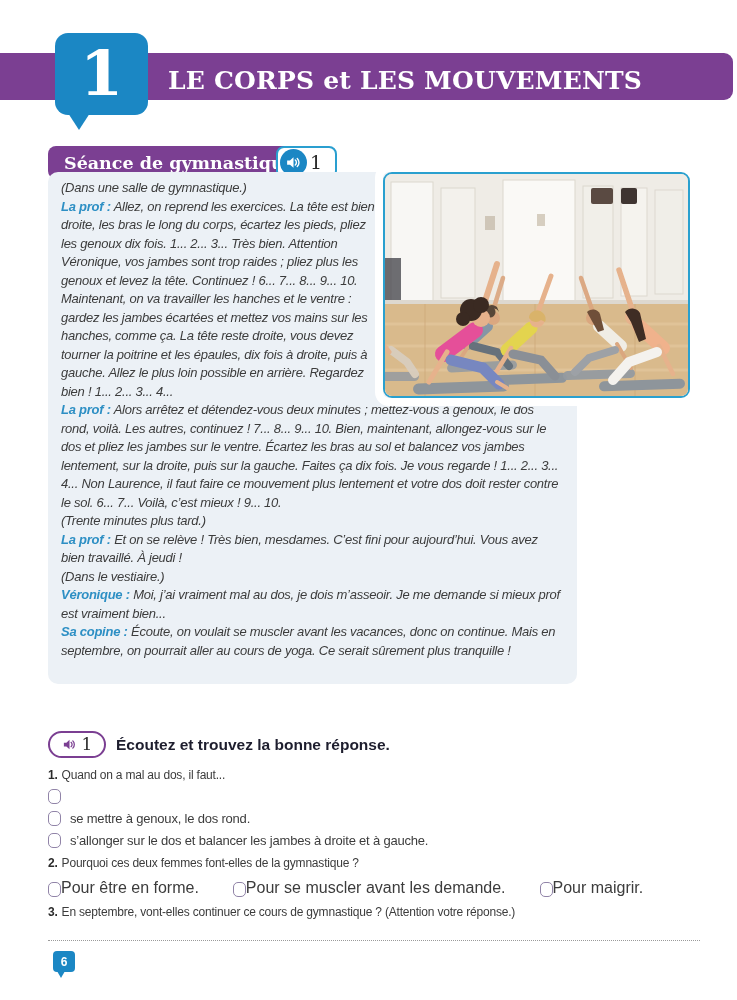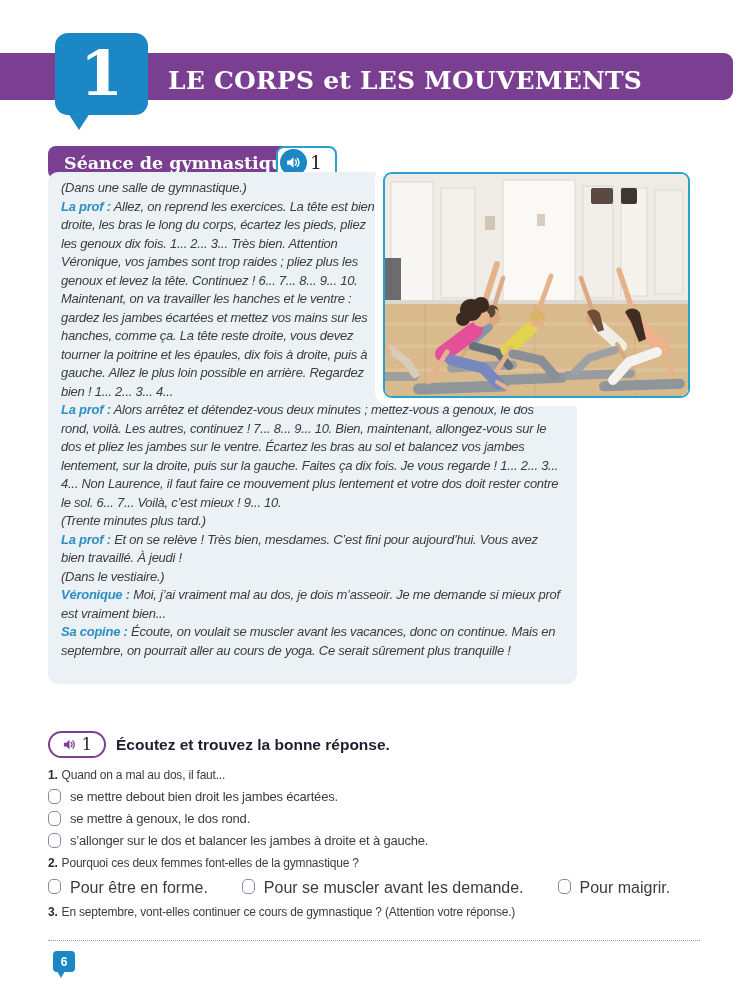--- a/index.html
+++ b/index.html
@@ -240,7 +240,6 @@
   <p class="question"><span class="qnum">1.</span><span>Quand on a mal au dos, il faut...</span></p>
   <div class="opt-row">
     <span class="cb"></span>
-    <span>se mettre debout bien droit les jambes écartées.</span>
   </div>
   <div class="opt-row">
     <span class="cb"></span>

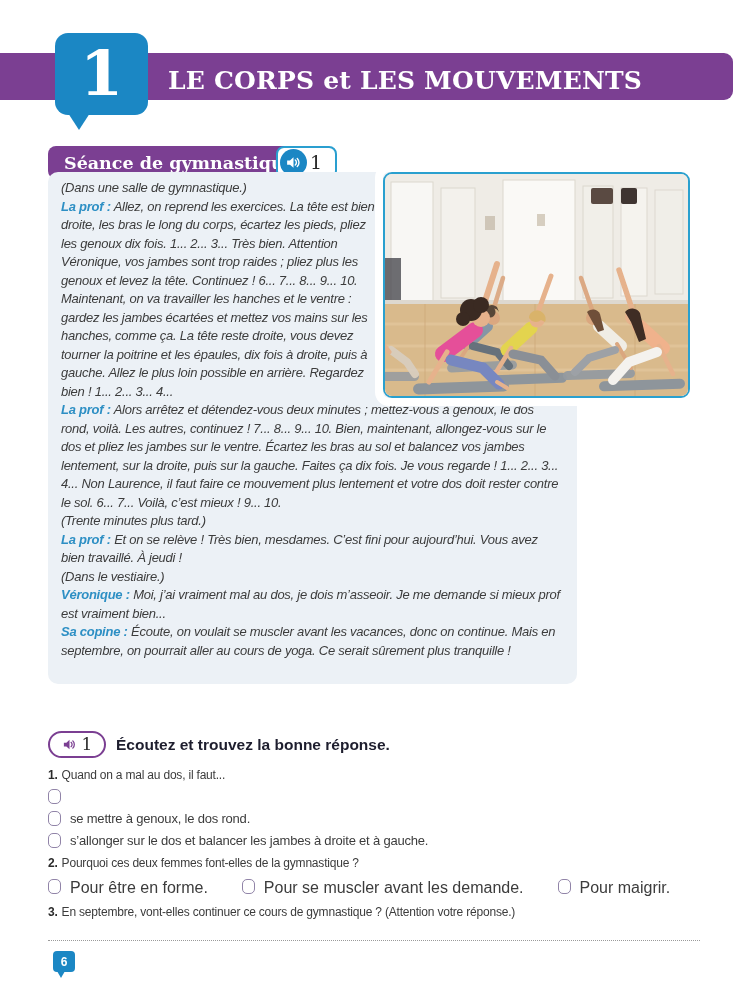--- a/index.html
+++ b/index.html
@@ -81,7 +81,7 @@
   .question{font-size:12px;letter-spacing:-0.2px;color:#3c3c3c;margin:8px 0 0 0;}
   .qnum{font-weight:bold;color:#2b2b2b;margin-right:4px;}
   .opt-row{display:flex;align-items:center;gap:9px;margin-top:7px;font-size:13px;letter-spacing:-0.2px;}
-  .opt-inline{display:flex;align-items:flex-start;gap:9px;}
+  .opt-inline{display:flex;align-items:flex-end;}
   .opts-inline{display:flex;align-items:center;gap:34px;margin-top:9px;}
   .cb{
     width:13px;height:15px;box-sizing:border-box;border:1.6px solid #9184a8;border-radius:5px;

